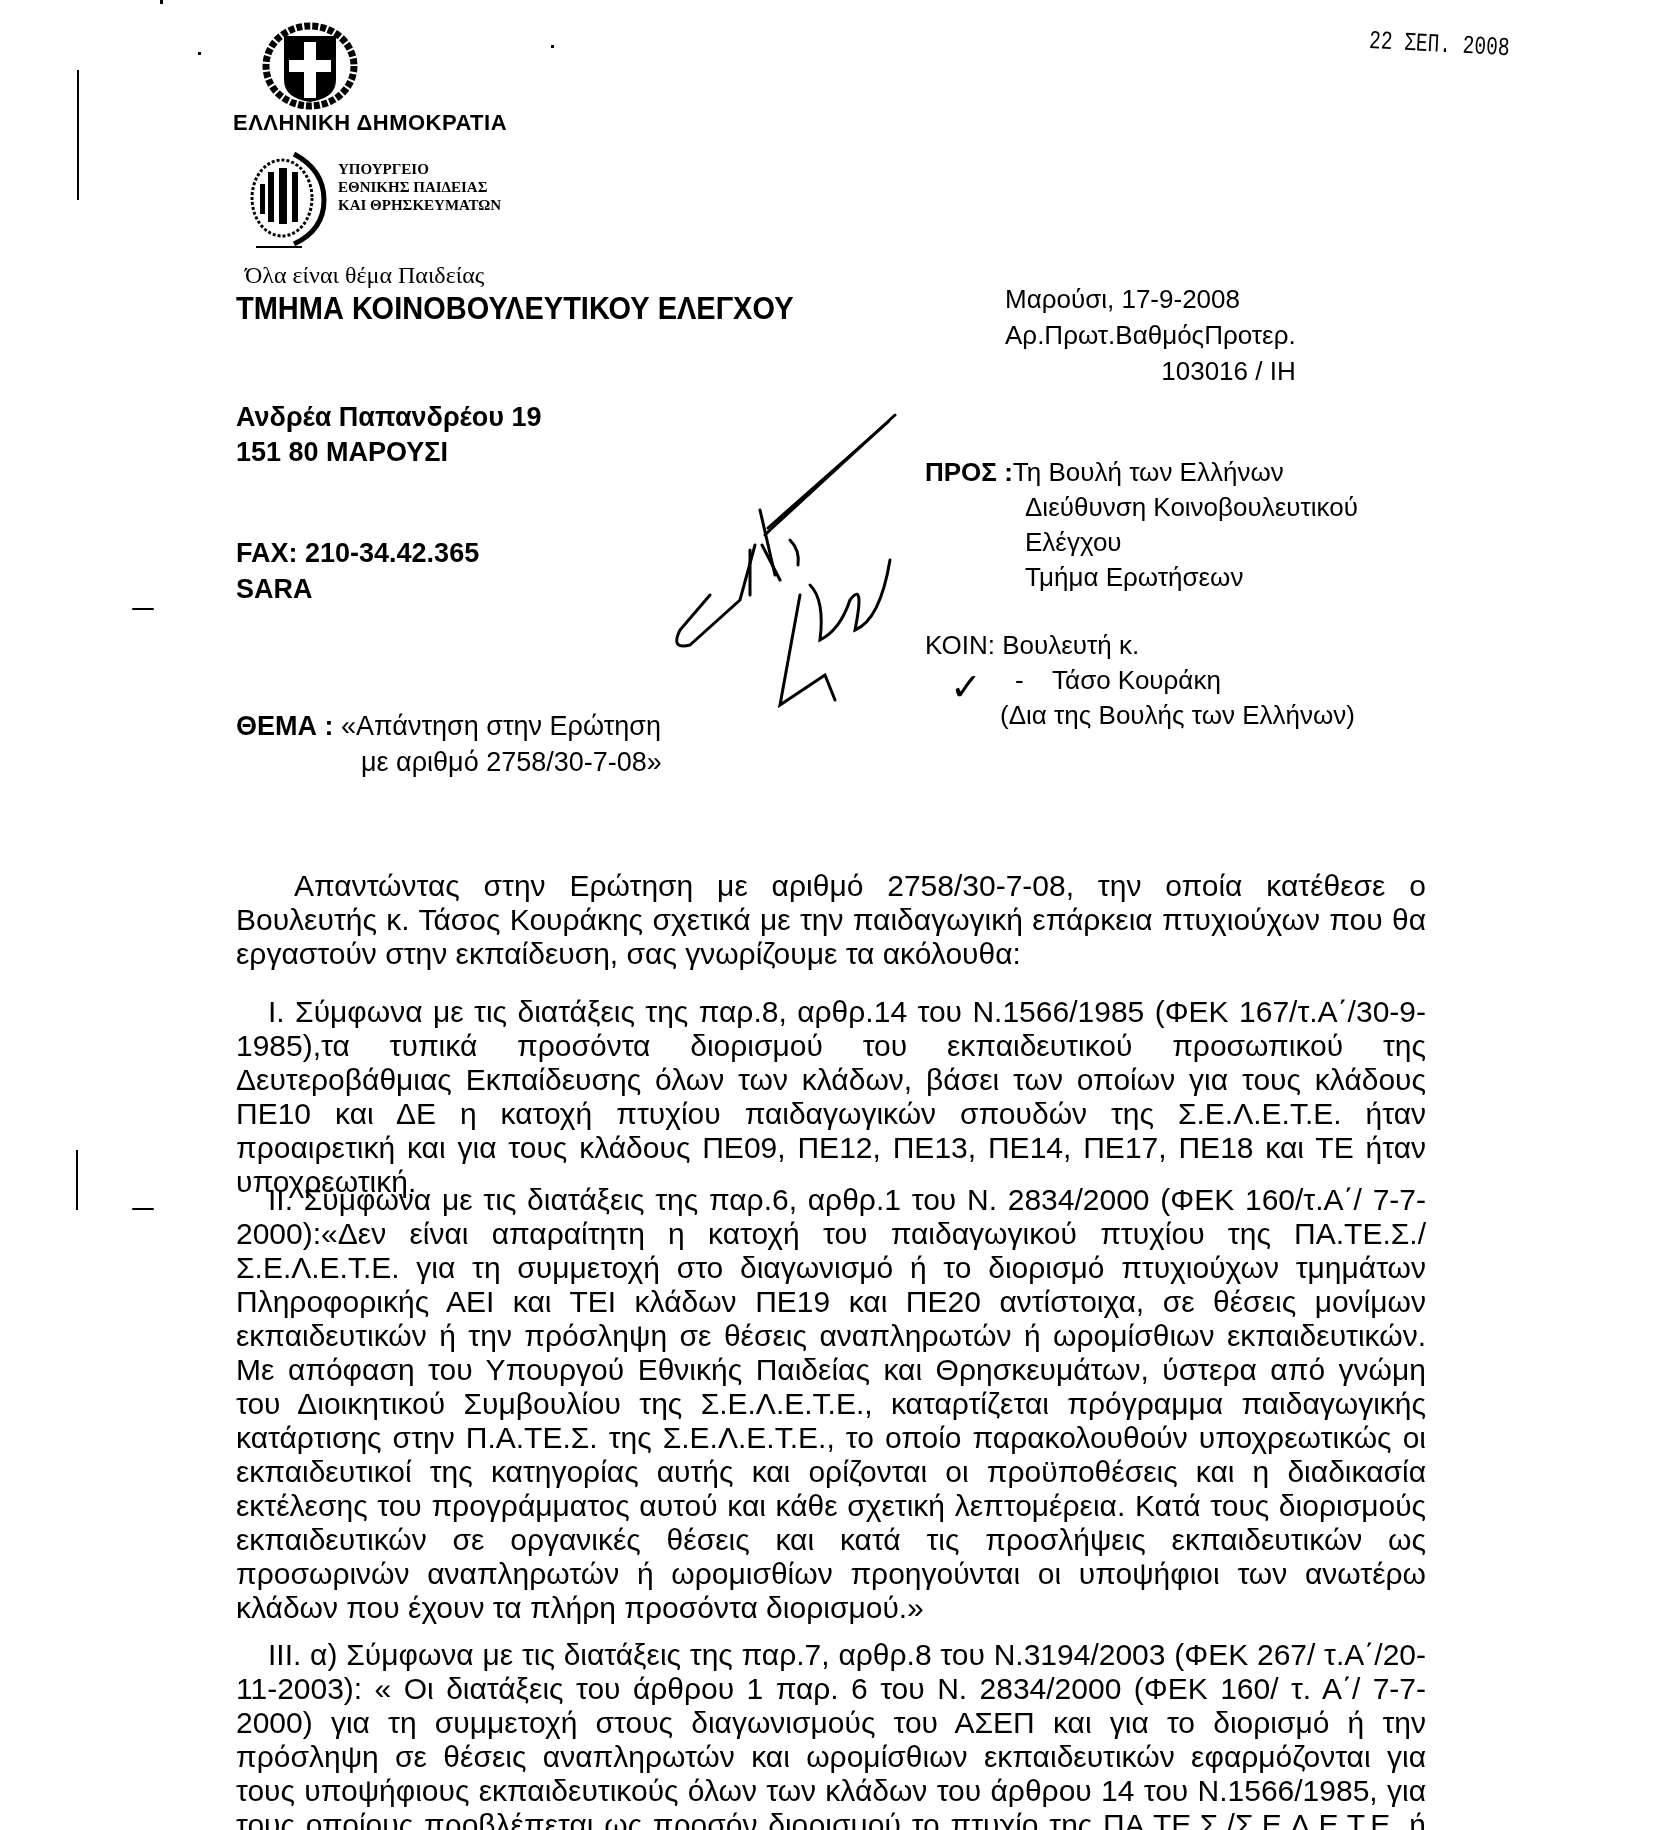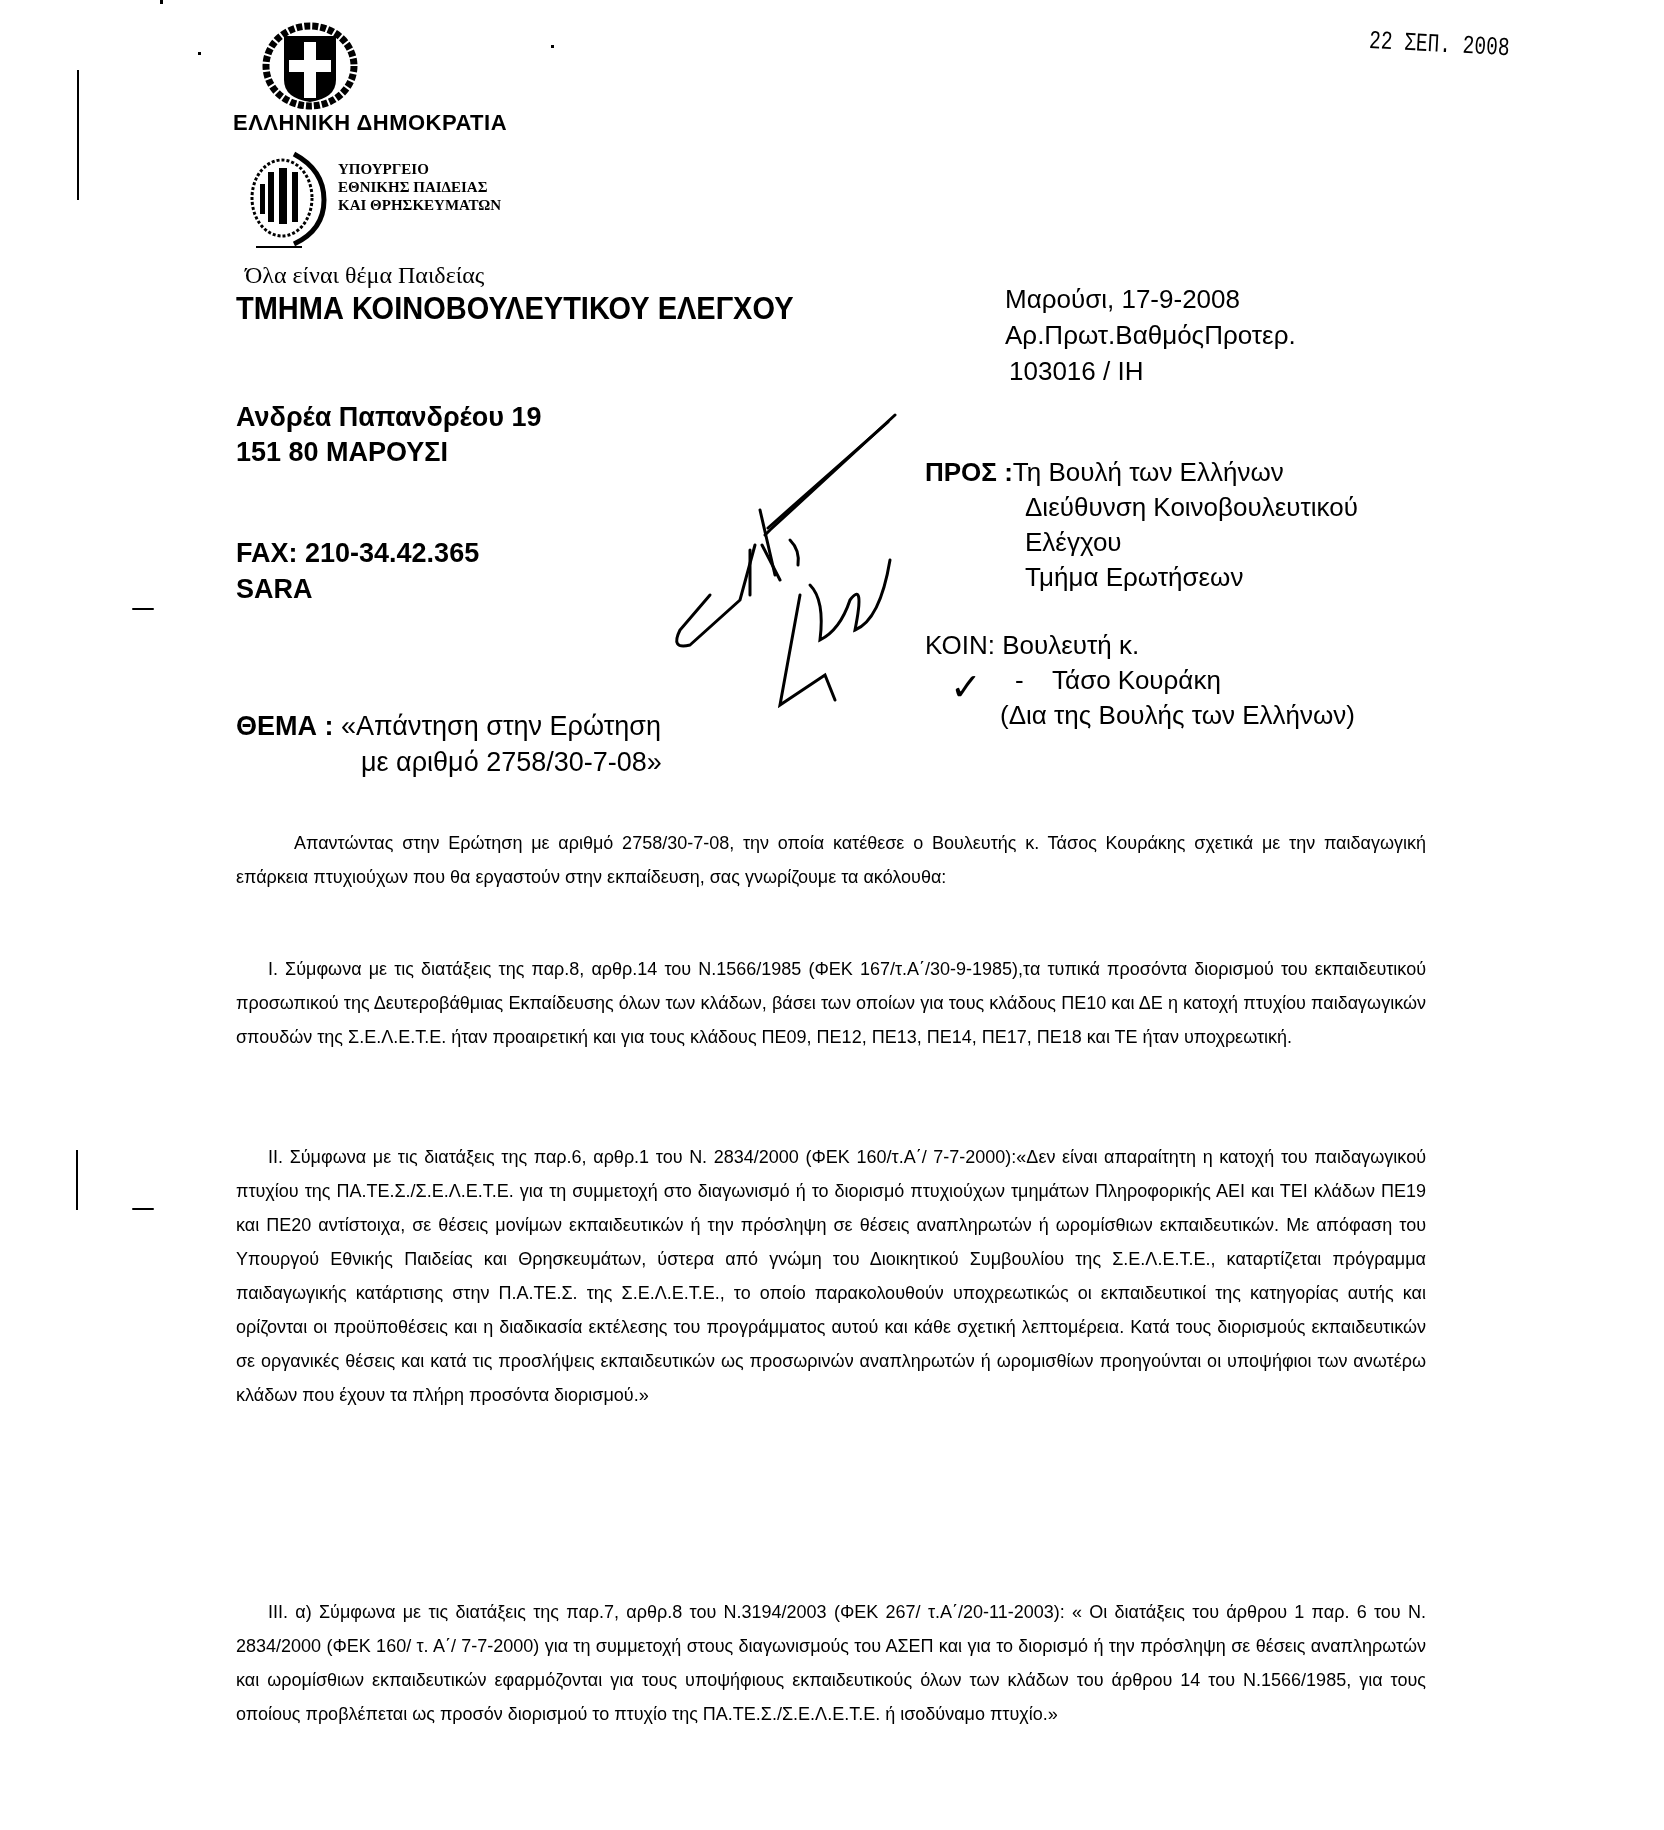--- a/index.html
+++ b/index.html
@@ -88,7 +88,7 @@
 <div class="abs date-block">
   <div>Μαρούσι, 17-9-2008</div>
   <div>Αρ.Πρωτ.ΒαθμόςΠροτερ.</div>
-  <div style="padding-left:4px;">103016 / ΙΗ</div>
+  <div style="padding-left:4px;text-align:right;">103016 / ΙΗ</div>
 </div>
 
 <svg class="signature" viewBox="0 0 280 330">

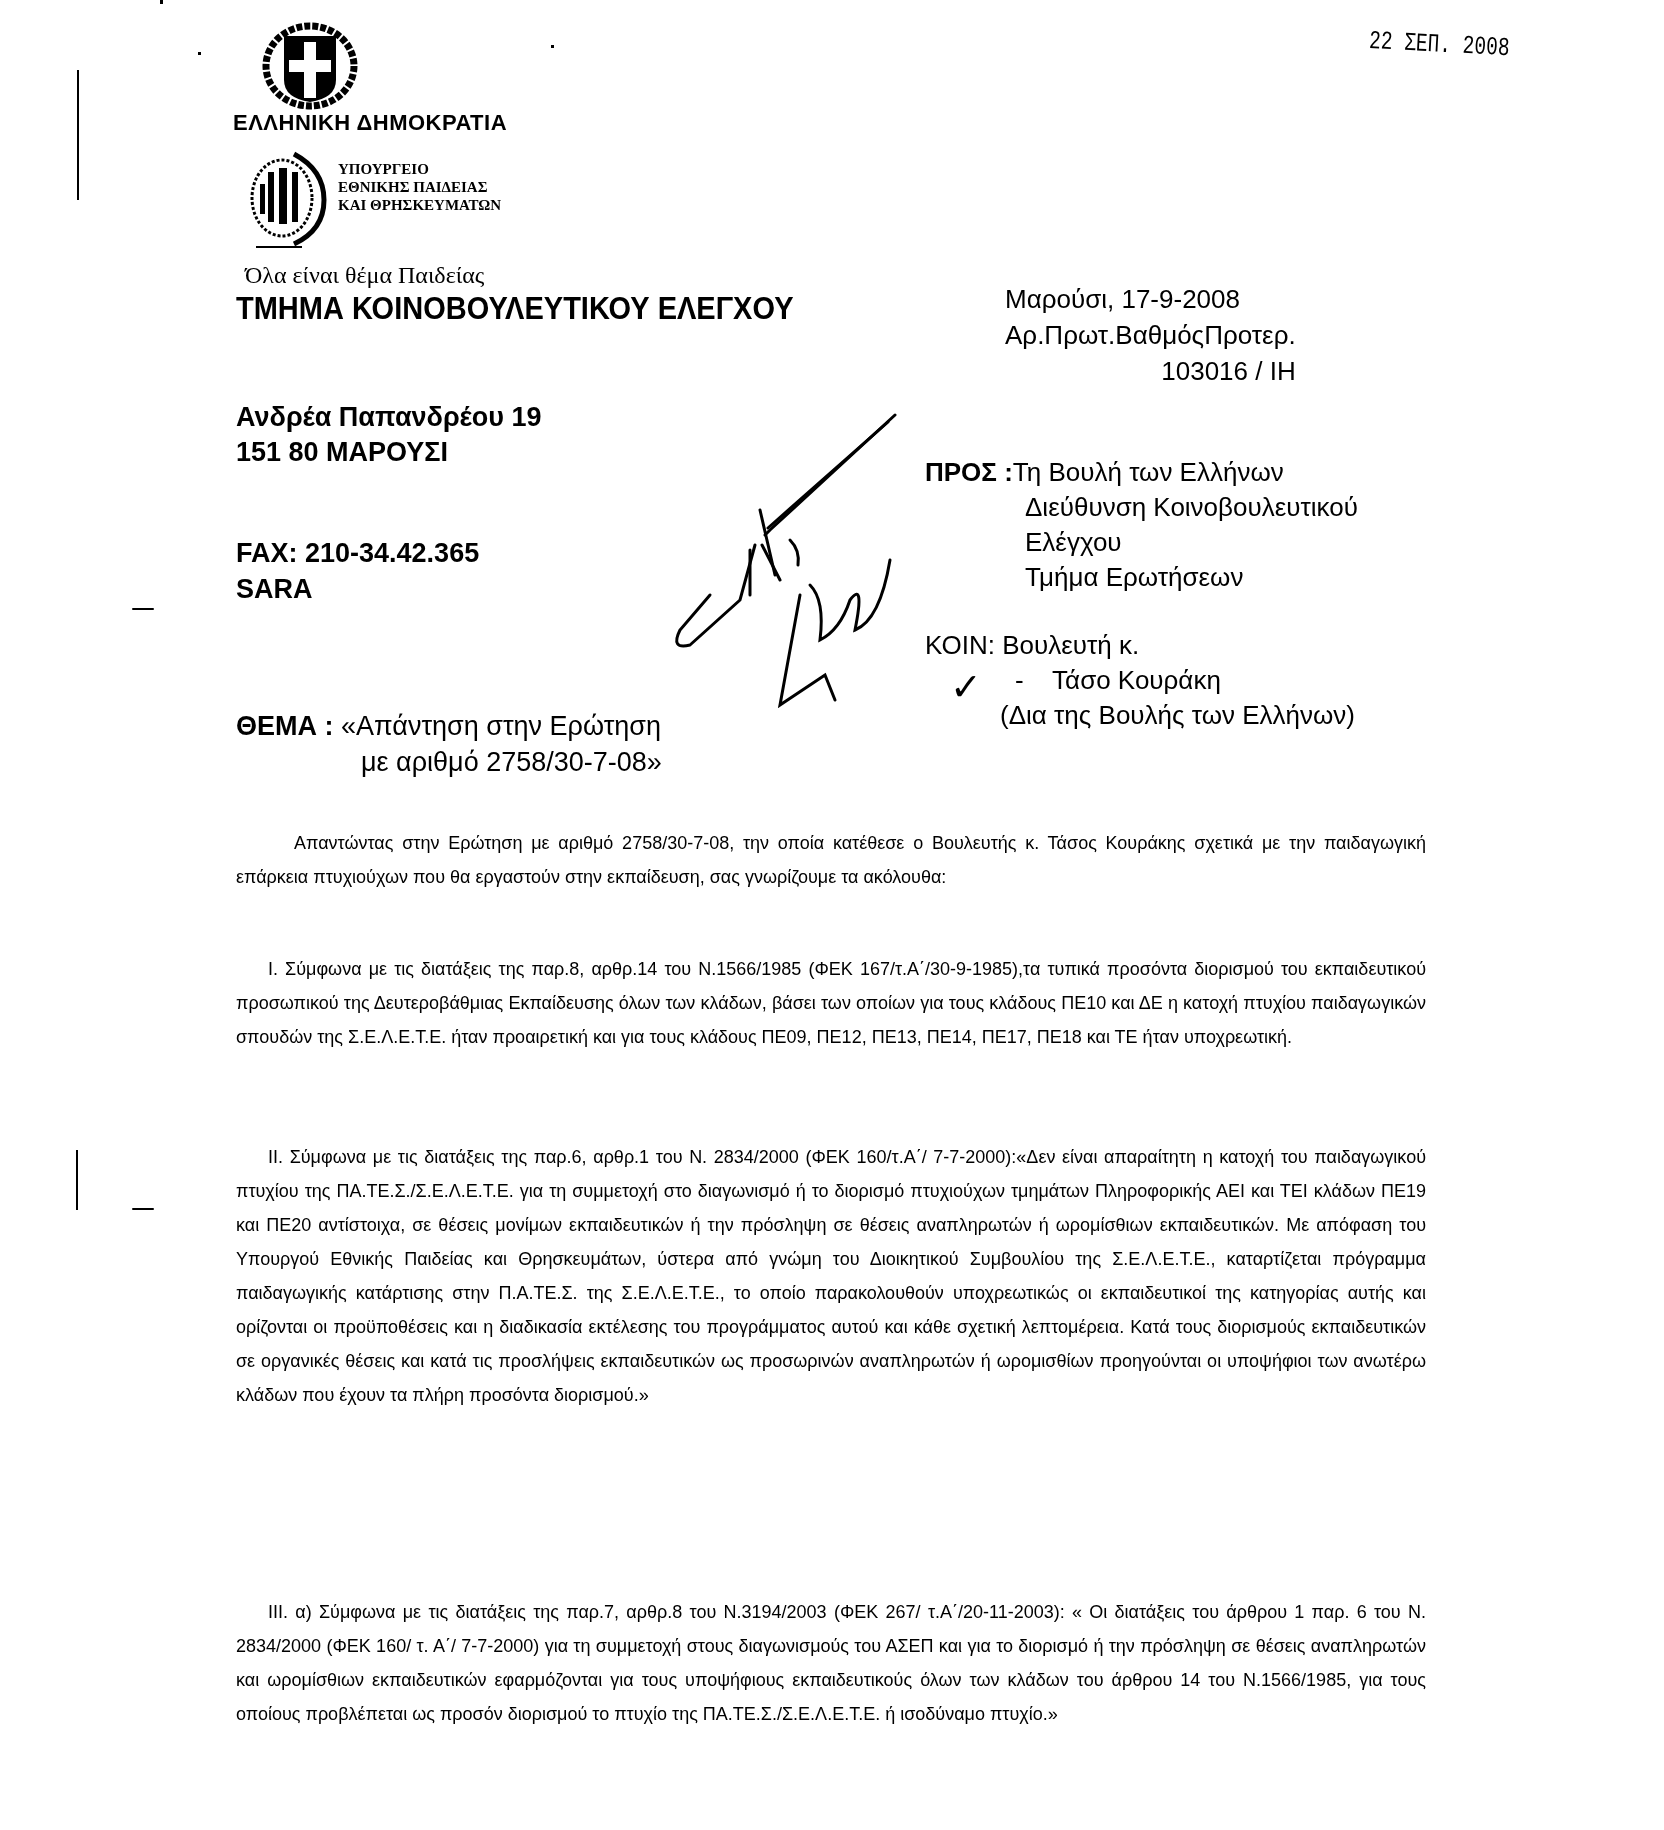--- a/index.html
+++ b/index.html
@@ -28,7 +28,7 @@
   .cc .row3 { display: block; padding-left: 75px; }
   .checkmark { left: 950px; top: 665px; font-size: 38px; }
   .signature { position: absolute; left: 650px; top: 400px; width: 280px; height: 330px; }
-  .body-text { position: absolute; left: 236px; width: 1190px; font-size: 18px; line-height: 34px; text-align: justify; }
+  .body-text { position: absolute; left: 236px; width: 1190px; font-size: 30px; line-height: 34px; text-align: justify; margin-top: 43px; }
   .p-intro { top: 826px; text-indent: 58px; }
   .p1 { top: 952px; text-indent: 32px; }
   .p2 { top: 1140px; text-indent: 32px; }

